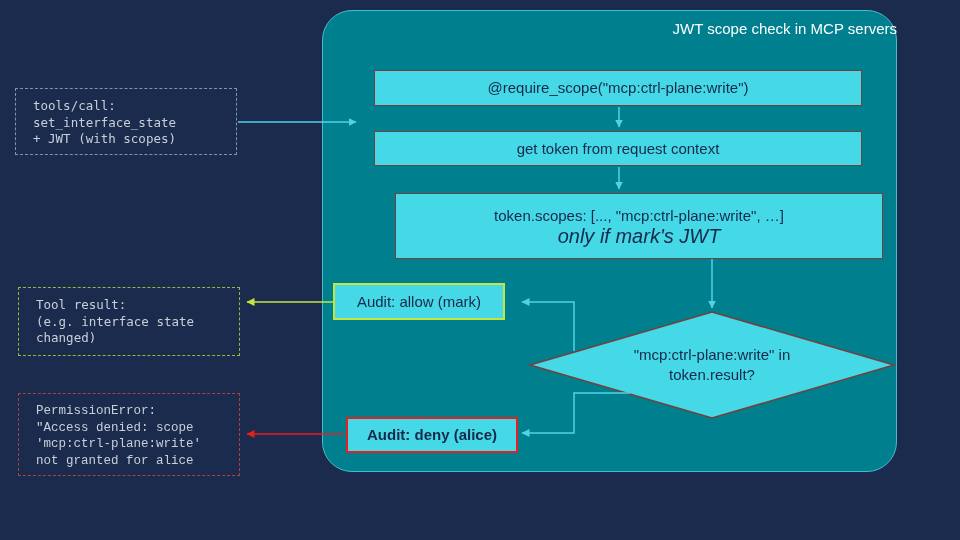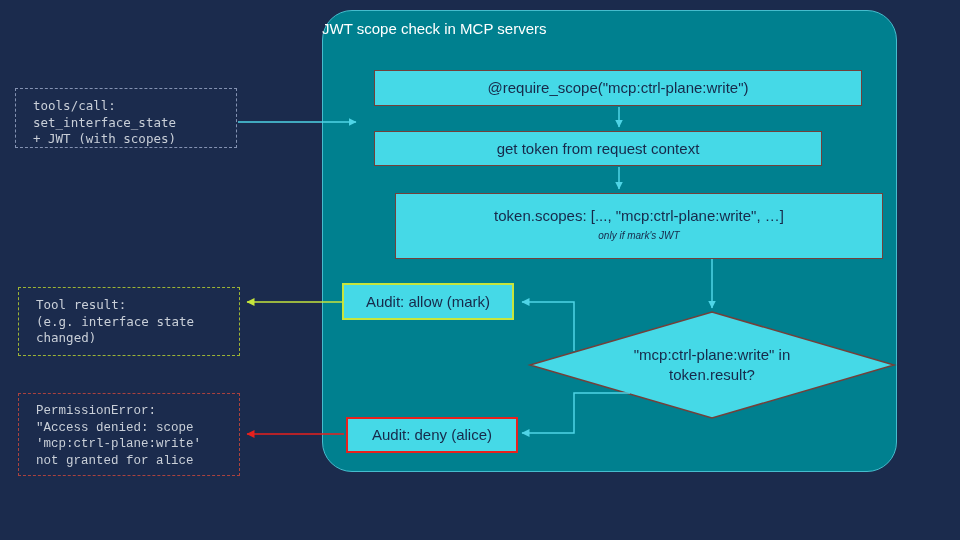--- a/index.html
+++ b/index.html
@@ -28,7 +28,7 @@
     position: absolute;
     left: 322px; top: 20px;
     width: 575px;
-    text-align: left;
+    text-align: right;
     color: #ffffff;
     font-size: 15px;
     z-index: 3;

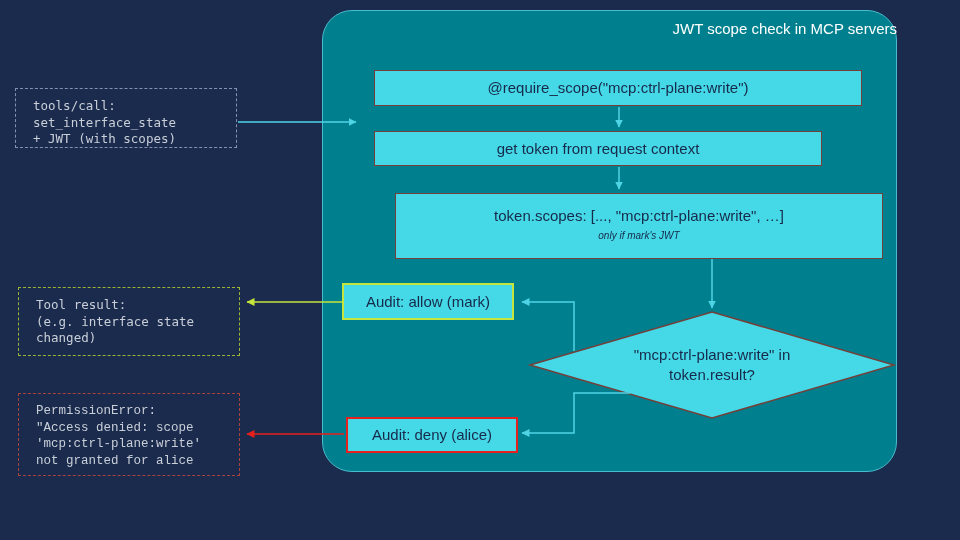--- a/index.html
+++ b/index.html
@@ -86,7 +86,7 @@
     white-space: pre;
     z-index: 3;
   }
-  .note-request { left: 15px; top: 88px;  width: 222px; height: 60px; border: 1px dashed #8492b2; }
+  .note-request { left: 15px; top: 88px;  width: 222px; height: 67px; border: 1px dashed #8492b2; }
   .note-result  { left: 18px; top: 267px; width: 222px; height: 69px; border: 1px dashed #9db535; margin-top: 20px; }
   .note-error   { left: 18px; top: 393px; width: 222px; height: 83px; border: 1px dashed #ab423e; font-family: Liberation Mono, monospace; }
 </style>

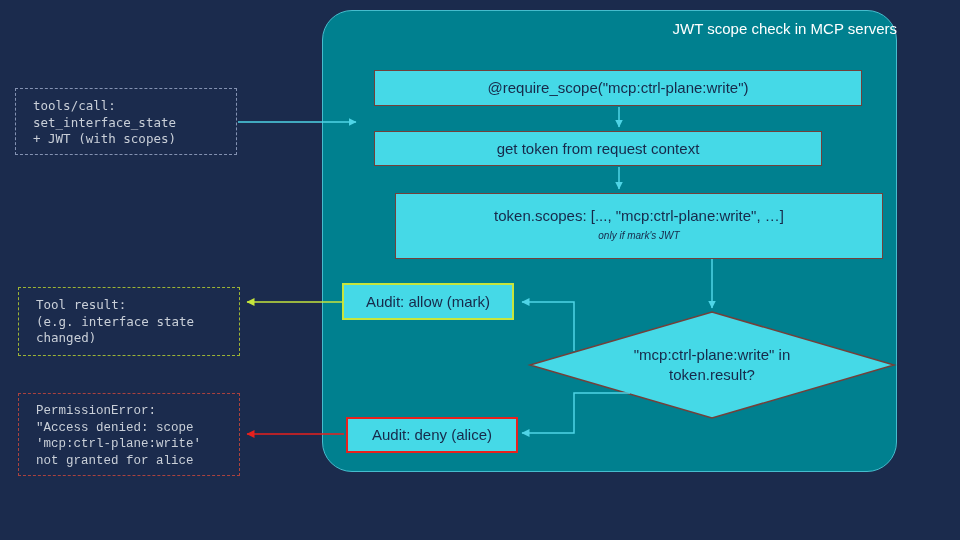--- a/index.html
+++ b/index.html
@@ -58,7 +58,7 @@
     line-height: 20px;
   }
   .node-step1 { left: 374px; top: 70px;  width: 488px; height: 36px; }
-  .node-step2 { left: 374px; top: 131px; width: 448px; height: 35px; }
+  .node-step2 { left: 374px; top: 131px; width: 488px; height: 35px; }
   .node-step3 { left: 395px; top: 193px; width: 488px; height: 66px; }
   .node-step3 .sub { font-style: italic; font-size: 10px; }
   .node-allow { left: 342px; top: 283px; width: 172px; height: 37px; border: 2px solid #c6e53c; }

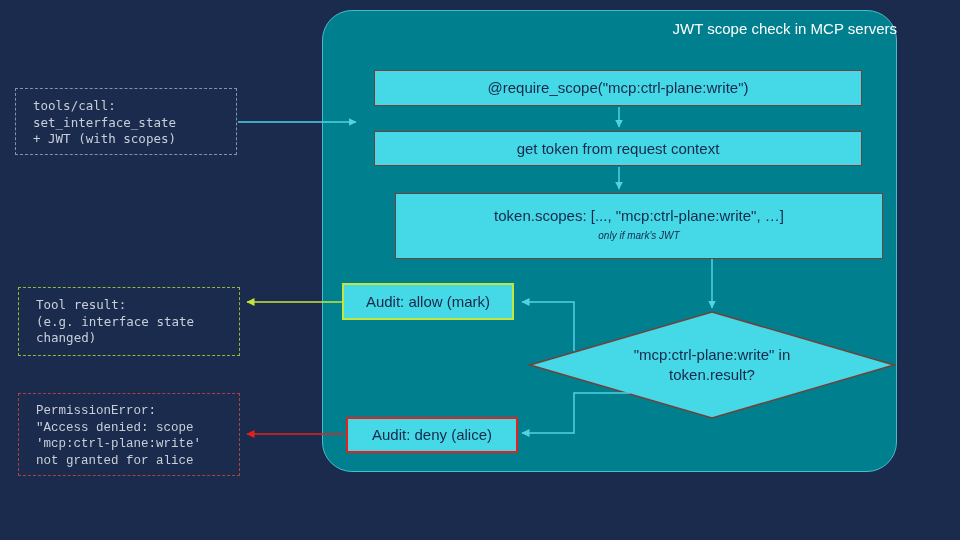--- a/index.html
+++ b/index.html
@@ -60,7 +60,7 @@
   .node-step1 { left: 374px; top: 70px;  width: 488px; height: 36px; }
   .node-step2 { left: 374px; top: 131px; width: 488px; height: 35px; }
   .node-step3 { left: 395px; top: 193px; width: 488px; height: 66px; }
-  .node-step3 .sub { font-style: italic; font-size: 10px; }
+  .node-step3 .sub { font-style: italic; font-size: 20px; }
   .node-allow { left: 342px; top: 283px; width: 172px; height: 37px; border: 2px solid #c6e53c; }
   .node-deny  { left: 346px; top: 417px; width: 172px; height: 36px; border: 2px solid #e8201d; }
   

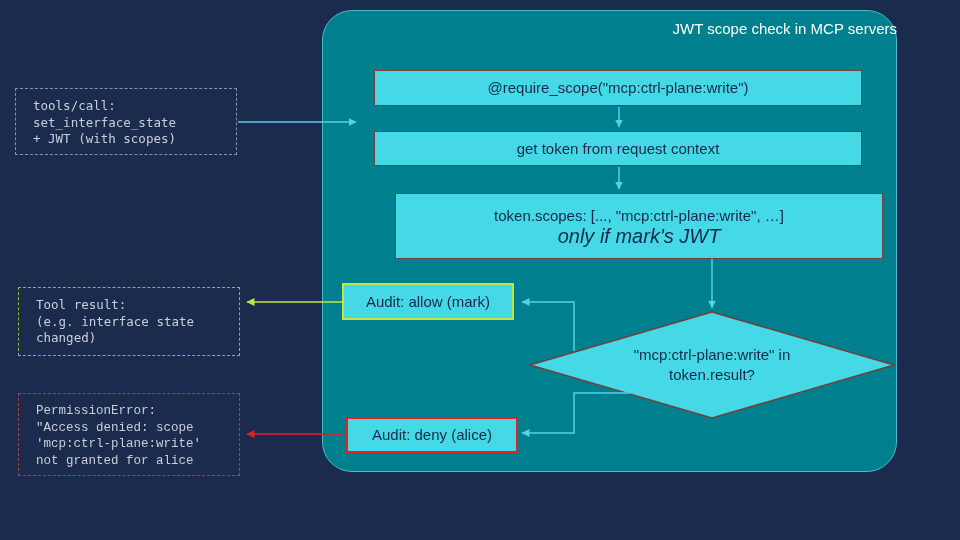--- a/index.html
+++ b/index.html
@@ -61,7 +61,7 @@
   .node-step2 { left: 374px; top: 131px; width: 488px; height: 35px; }
   .node-step3 { left: 395px; top: 193px; width: 488px; height: 66px; }
   .node-step3 .sub { font-style: italic; font-size: 20px; }
-  .node-allow { left: 342px; top: 283px; width: 172px; height: 37px; border: 2px solid #c6e53c; }
+  .node-allow { left: 333px; top: 283px; width: 172px; height: 37px; border: 2px solid #c6e53c; }
   .node-deny  { left: 346px; top: 417px; width: 172px; height: 36px; border: 2px solid #e8201d; }
   
   .diamond-label {

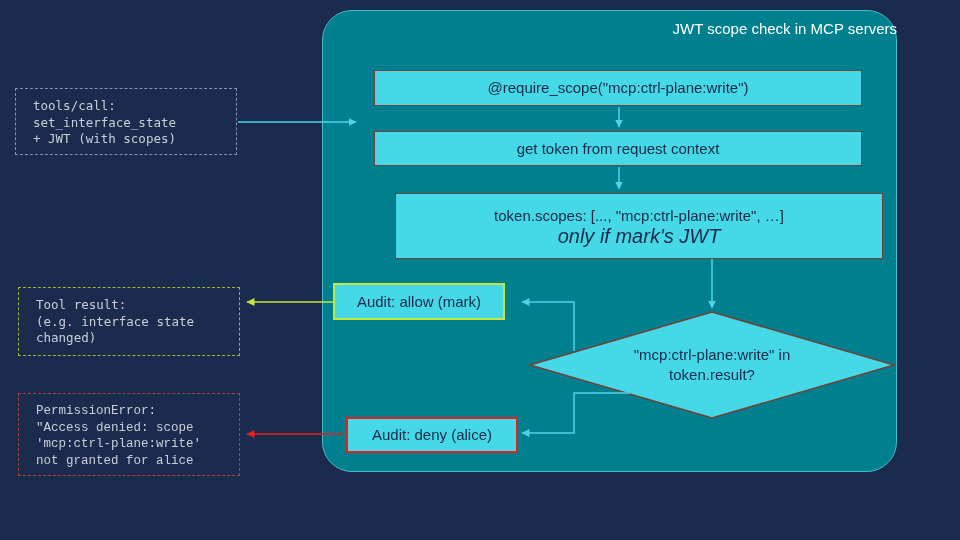--- a/index.html
+++ b/index.html
@@ -62,7 +62,7 @@
   .node-step3 { left: 395px; top: 193px; width: 488px; height: 66px; }
   .node-step3 .sub { font-style: italic; font-size: 20px; }
   .node-allow { left: 333px; top: 283px; width: 172px; height: 37px; border: 2px solid #c6e53c; }
-  .node-deny  { left: 346px; top: 417px; width: 172px; height: 36px; border: 2px solid #e8201d; }
+  .node-deny  { left: 346px; top: 417px; width: 172px; height: 36px; border: 2px solid #e8201d; font-weight: bold; }
   
   .diamond-label {
     position: absolute;

